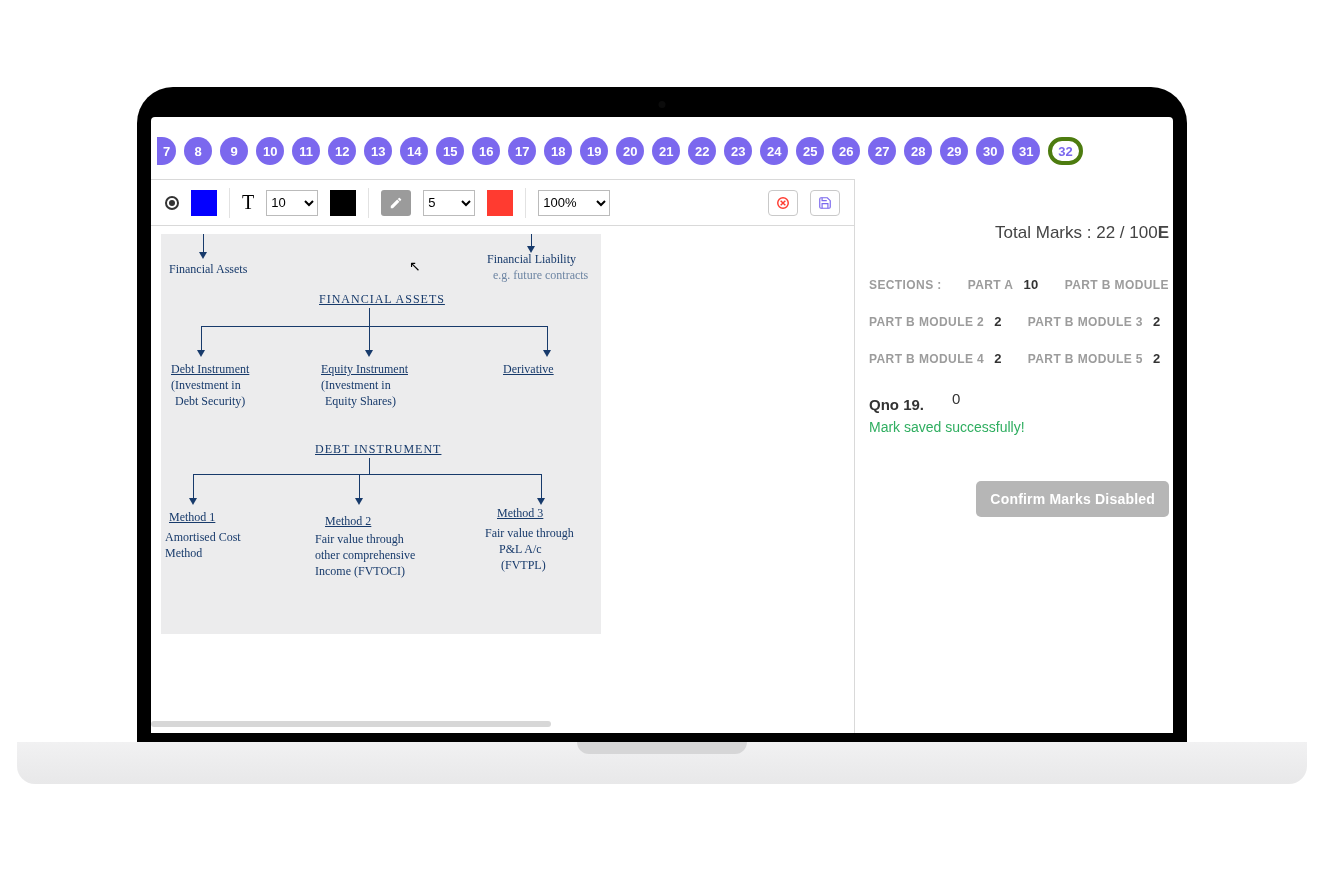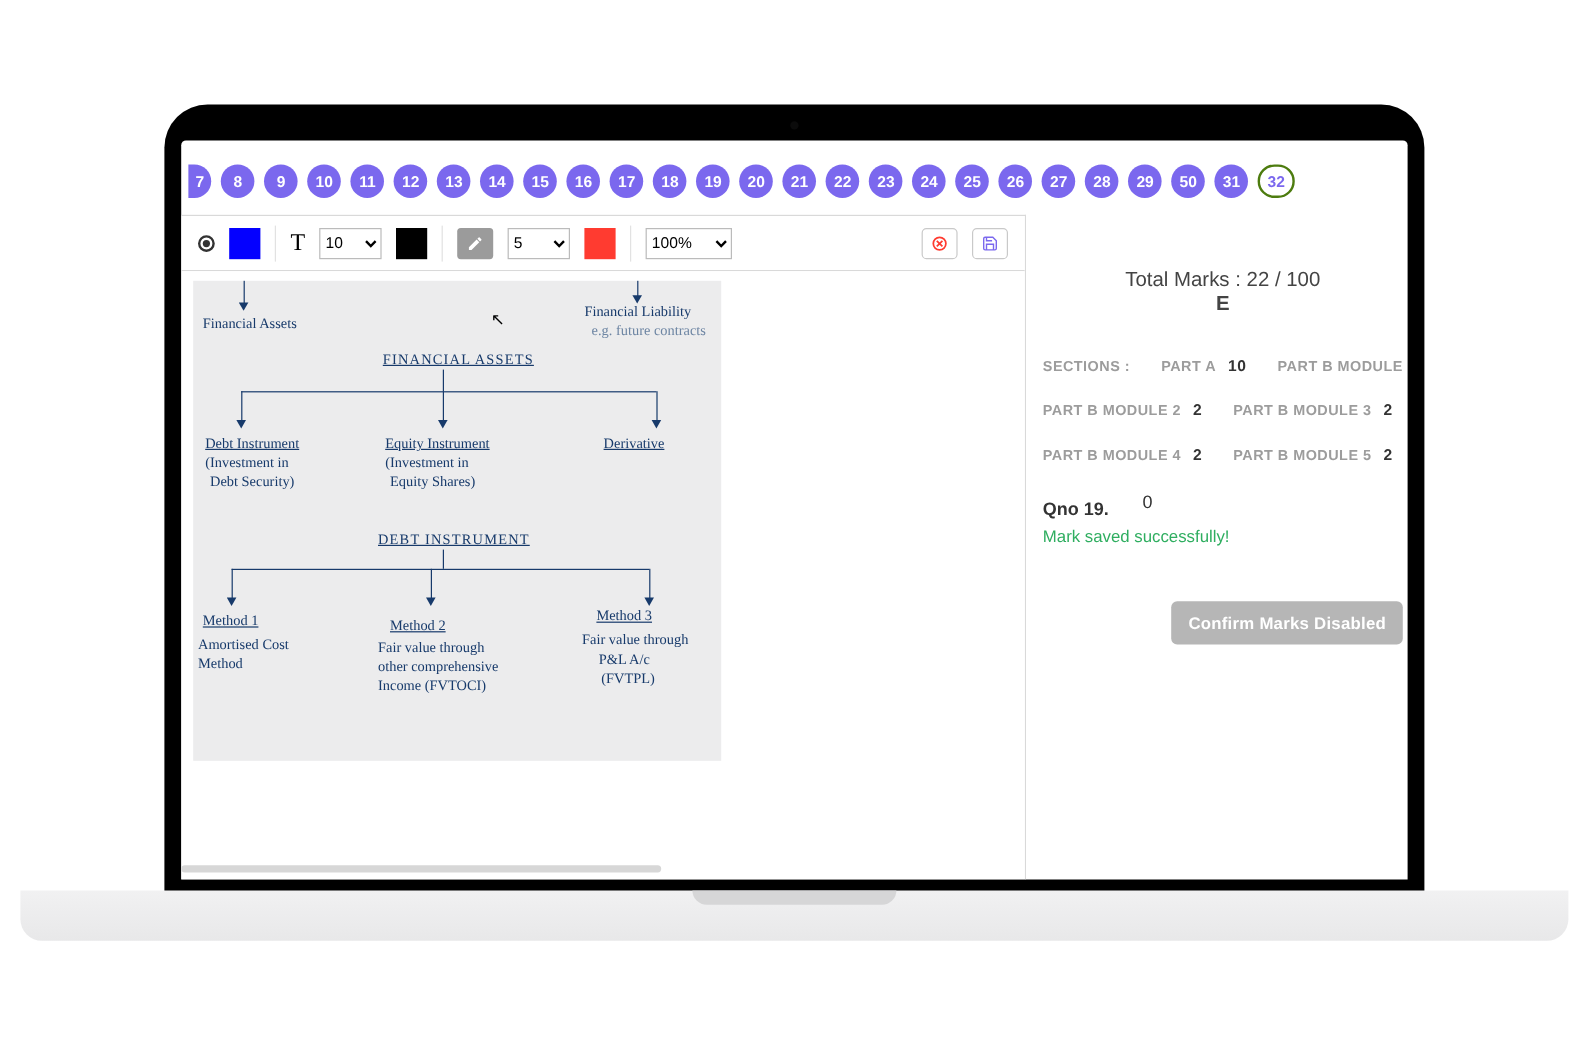--- a/index.html
+++ b/index.html
@@ -244,7 +244,7 @@
             <span class="pill">27</span>
             <span class="pill">28</span>
             <span class="pill">29</span>
-            <span class="pill">50</span>
+            <span class="pill">30</span>
             <span class="pill">31</span>
             <span class="pill outline">32</span>
           </div>

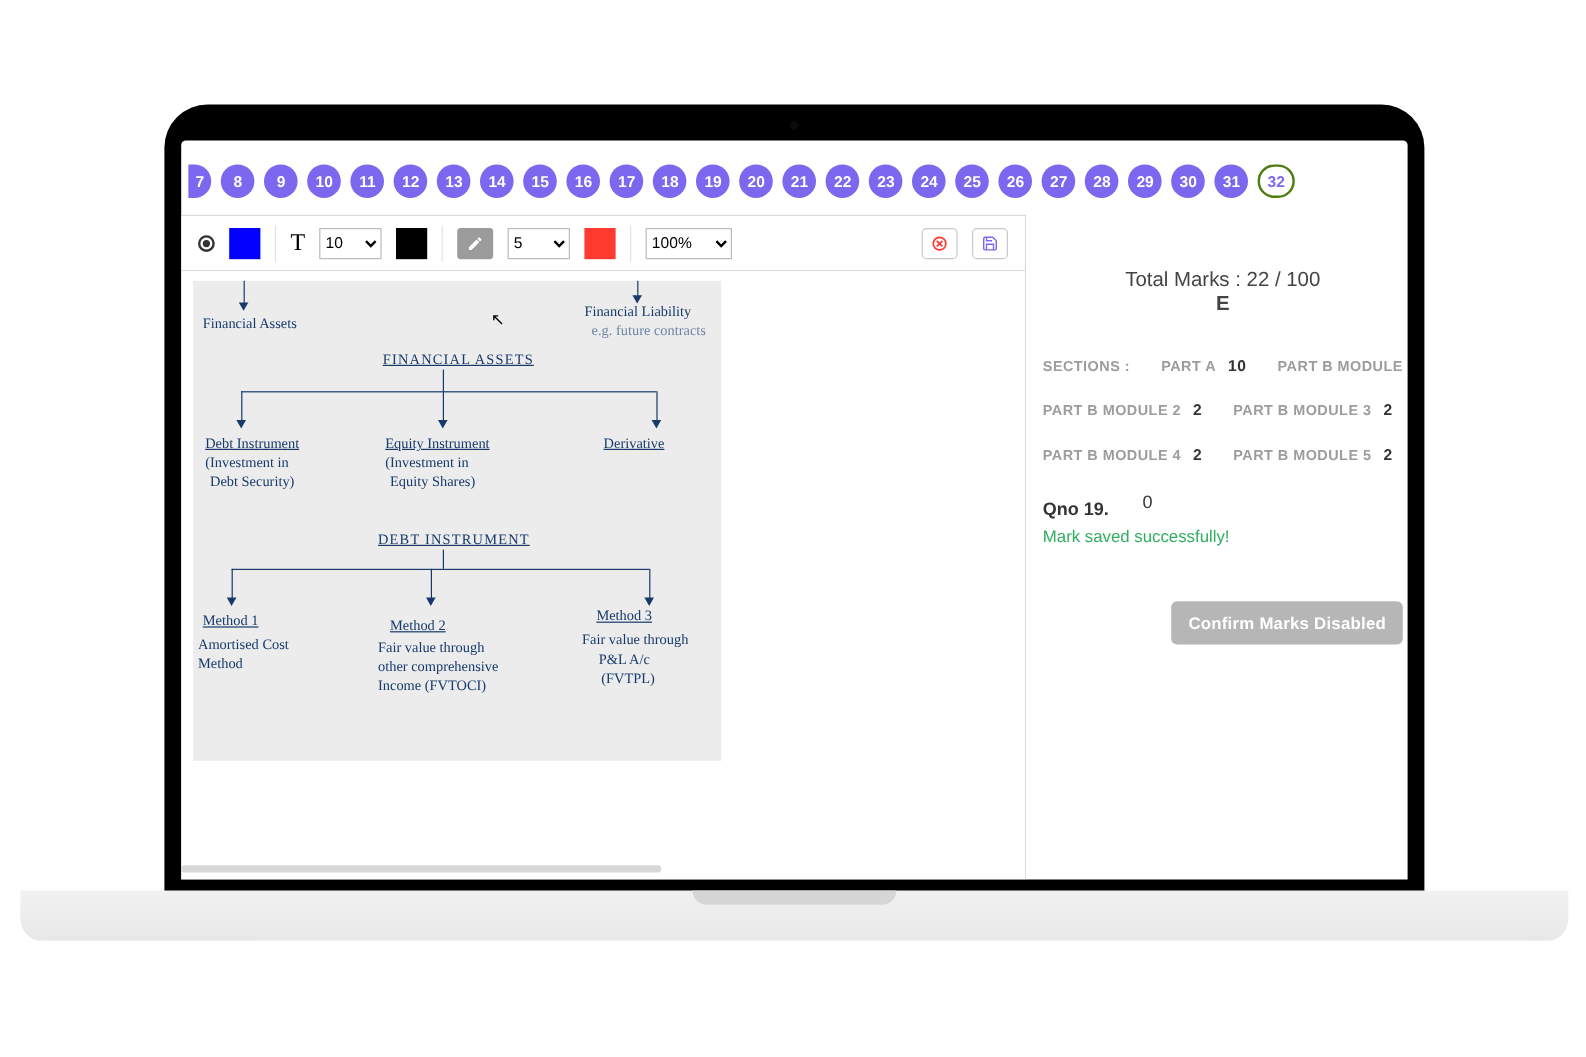--- a/index.html
+++ b/index.html
@@ -90,7 +90,7 @@
   .pill.outline {
     background: #fff;
     color: #7b68ee;
-    border: 2px solid #4d7c0f;
+    border: 4px solid #4d7c0f;
   }
 
   .work {

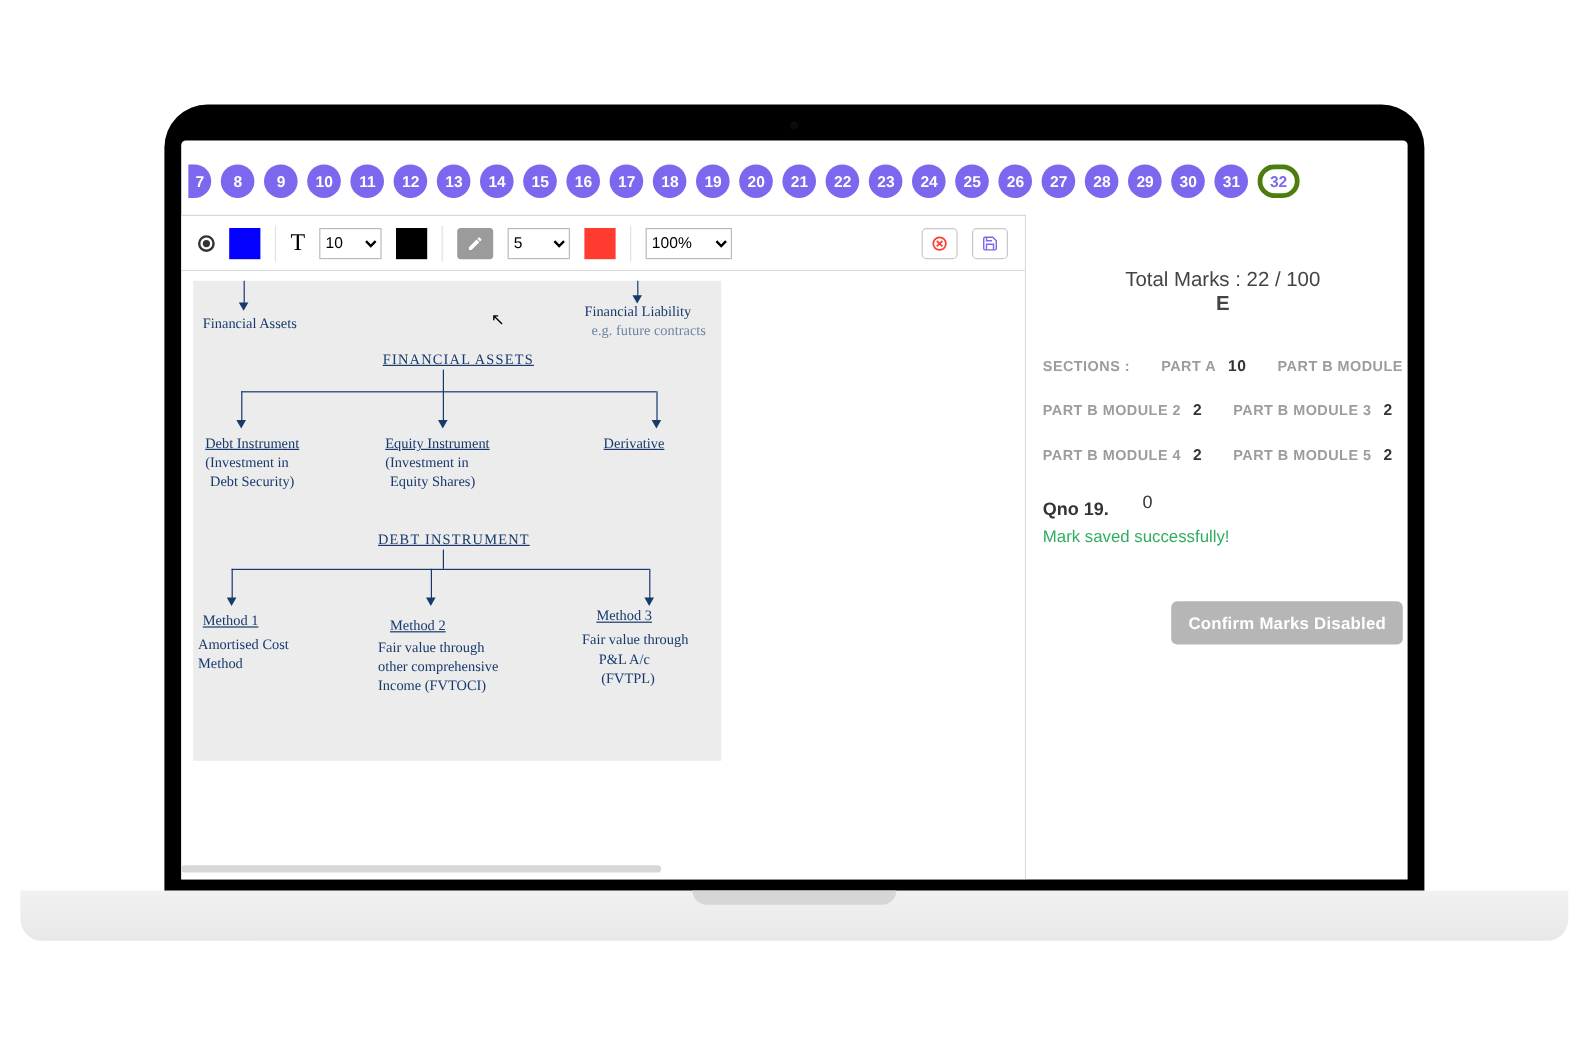--- a/index.html
+++ b/index.html
@@ -171,7 +171,7 @@
     color:#333;
   }
   .course-title { font-size:19px; font-weight:600; color:#3a3a3a; letter-spacing:.3px; }
-  .totals { margin-top:32px; font-size:17px; color:#444; display:flex; justify-content:center; align-items:center;flex-direction:column; }
+  .totals { margin-top:32px; font-size:17px; color:#444; display:flex; justify-content:flex-end; align-items:center; }
   .totals .e { font-weight:600; }
   .sections { margin-top:34px; font-size:12px; letter-spacing:.4px; color:#9c9c9c; display:flex; flex-wrap:wrap; gap:22px 26px; }
   .sec { display:inline-flex; gap:10px; align-items:center; }

